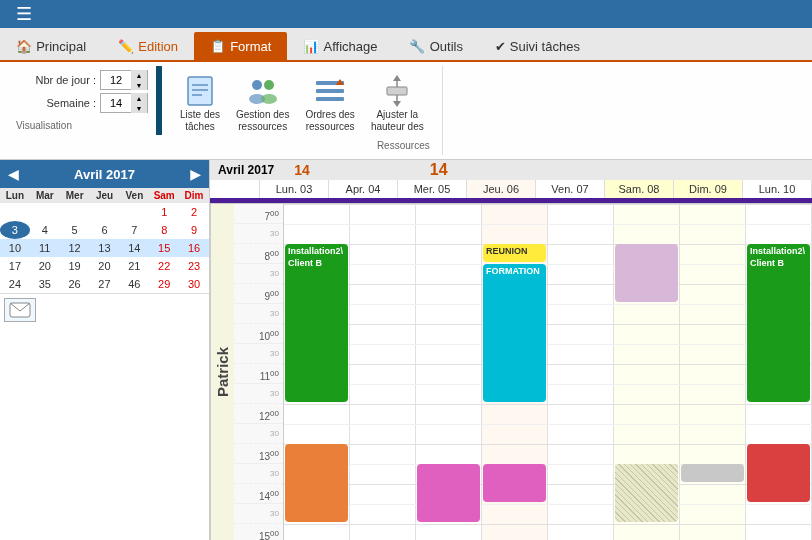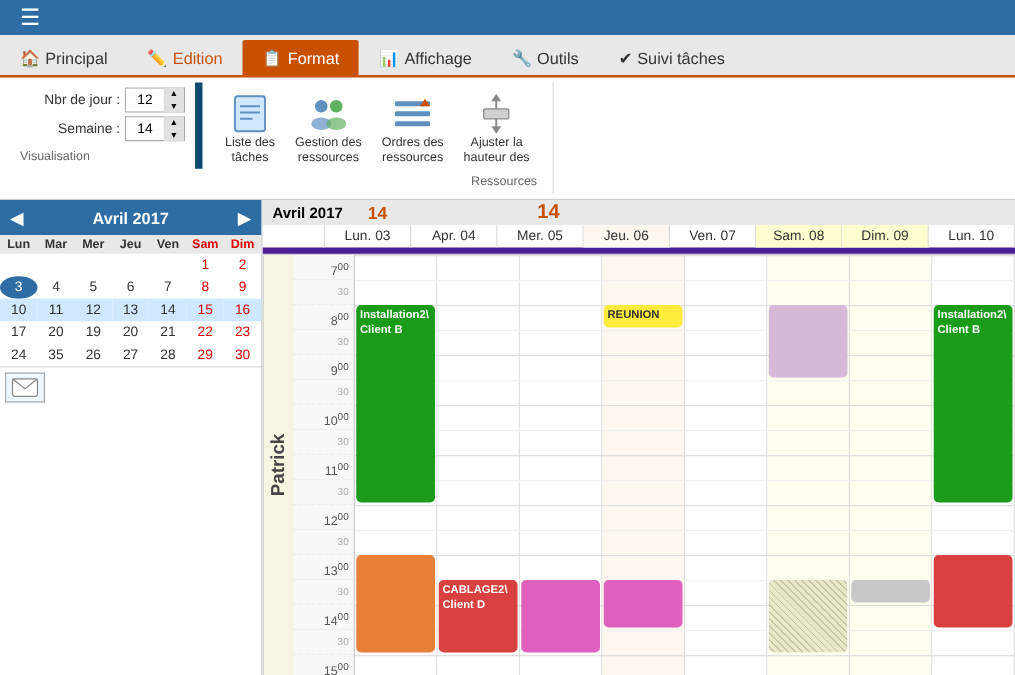--- a/index.html
+++ b/index.html
@@ -688,6 +688,7 @@
               <div style="position: absolute; top: 40px; height: 158px; left: calc(0% + 1px); width: calc(12.5% - 3px); background: rgb(26, 156, 26); border-radius: 4px; font-size: 9px; font-weight: bold; color: white; padding: 2px 3px; overflow: hidden; cursor: pointer; z-index: 10; line-height: 1.3;">Installation2\
 Client B</div>
               <div style="position: absolute; top: 40px; height: 18px; left: calc(37.5% + 1px); width: calc(12.5% - 3px); background: rgb(255, 235, 59); border-radius: 4px; font-size: 9px; font-weight: bold; color: rgb(51, 51, 51); padding: 2px 3px; overflow: hidden; cursor: pointer; z-index: 10; line-height: 1.3;">REUNION</div>
+              <div style="position: absolute; top: 60px; height: 138px; left: calc(37.5% + 1px); width: calc(12.5% - 3px); background: rgb(0, 188, 212); border-radius: 4px; font-size: 9px; font-weight: bold; color: white; padding: 2px 3px; overflow: hidden; cursor: pointer; z-index: 10; line-height: 1.3;">FORMATION</div>
               <div style="position: absolute; top: 40px; height: 58px; left: calc(62.5% + 1px); width: calc(12.5% - 3px); background: rgb(216, 184, 216); border-radius: 4px; font-size: 9px; font-weight: bold; color: white; padding: 2px 3px; overflow: hidden; cursor: pointer; z-index: 10; line-height: 1.3;"></div>
               <div style="position: absolute; top: 40px; height: 158px; left: calc(87.5% + 1px); width: calc(12.5% - 3px); background: rgb(26, 156, 26); border-radius: 4px; font-size: 9px; font-weight: bold; color: white; padding: 2px 3px; overflow: hidden; cursor: pointer; z-index: 10; line-height: 1.3;">Installation2\
 Client B</div>

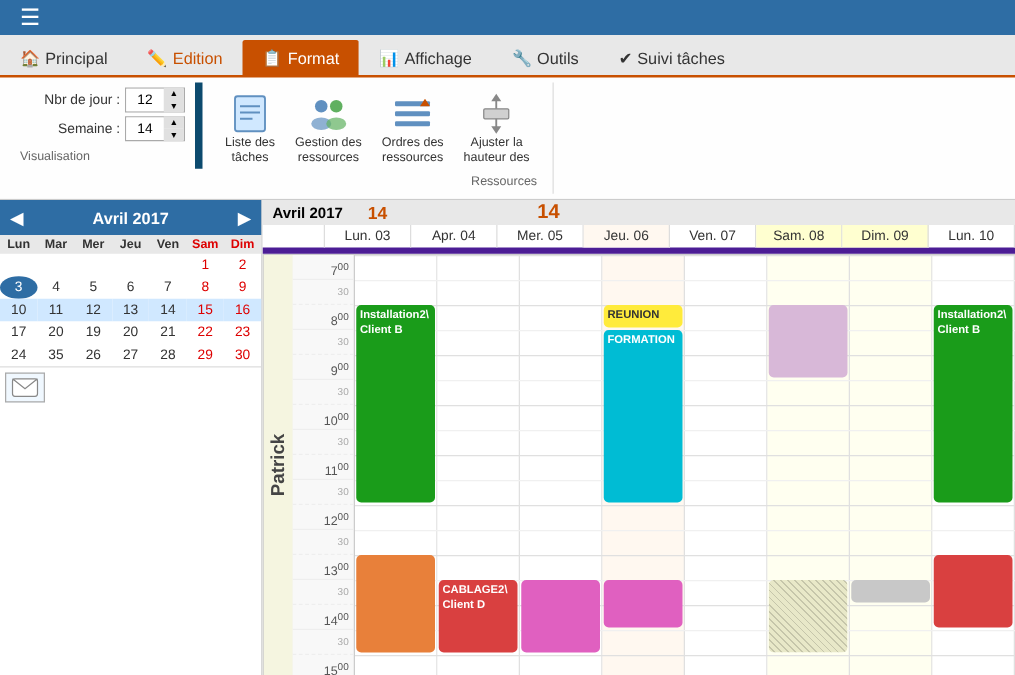--- a/index.html
+++ b/index.html
@@ -597,7 +597,7 @@
             <span class="cal-day">35</span>
             <span class="cal-day">26</span>
             <span class="cal-day">27</span>
-            <span class="cal-day">28</span>
+            <span class="cal-day">46</span>
             <span class="cal-day weekend">29</span>
             <span class="cal-day weekend">30</span>
           </div>

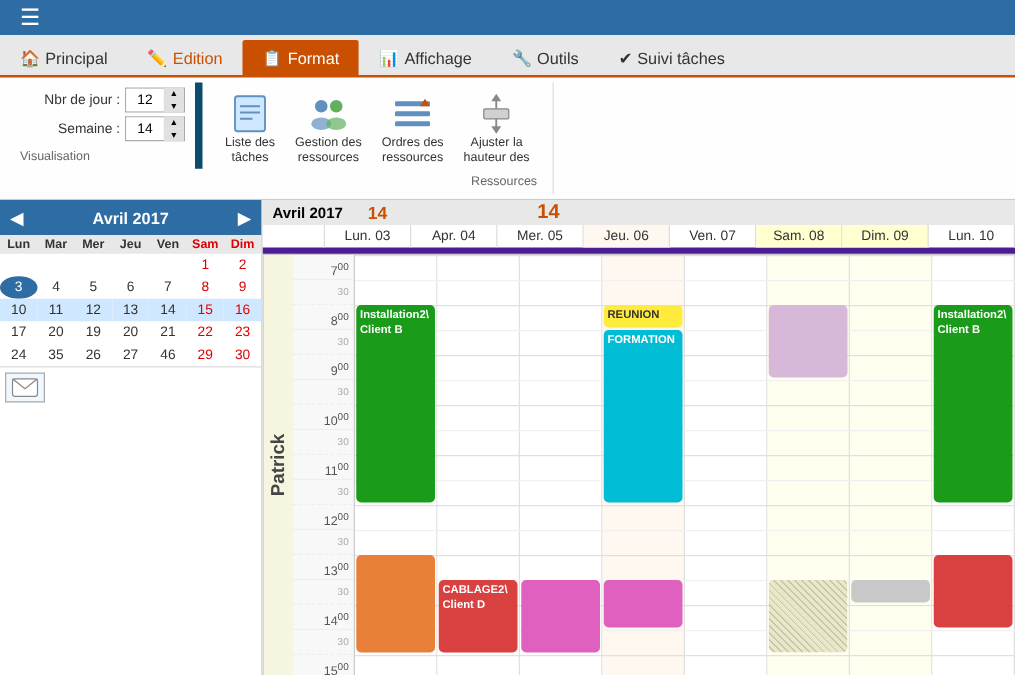--- a/index.html
+++ b/index.html
@@ -693,8 +693,6 @@
               <div style="position: absolute; top: 40px; height: 158px; left: calc(87.5% + 1px); width: calc(12.5% - 3px); background: rgb(26, 156, 26); border-radius: 4px; font-size: 9px; font-weight: bold; color: white; padding: 2px 3px; overflow: hidden; cursor: pointer; z-index: 10; line-height: 1.3;">Installation2\
 Client B</div>
               <div style="position: absolute; top: 240px; height: 78px; left: calc(0% + 1px); width: calc(12.5% - 3px); background: rgb(232, 128, 58); border-radius: 4px; font-size: 9px; font-weight: bold; color: white; padding: 2px 3px; overflow: hidden; cursor: pointer; z-index: 10; line-height: 1.3;"></div>
-              <div style="position: absolute; top: 260px; height: 58px; left: calc(12.5% + 1px); width: calc(12.5% - 3px); background: rgb(217, 64, 64); border-radius: 4px; font-size: 9px; font-weight: bold; color: white; padding: 2px 3px; overflow: hidden; cursor: pointer; z-index: 10; line-height: 1.3;">CABLAGE2\
-Client D</div>
               <div style="position: absolute; top: 260px; height: 58px; left: calc(25% + 1px); width: calc(12.5% - 3px); background: rgb(224, 96, 192); border-radius: 4px; font-size: 9px; font-weight: bold; color: white; padding: 2px 3px; overflow: hidden; cursor: pointer; z-index: 10; line-height: 1.3;"></div>
               <div style="position: absolute; top: 260px; height: 38px; left: calc(37.5% + 1px); width: calc(12.5% - 3px); background: rgb(224, 96, 192); border-radius: 4px; font-size: 9px; font-weight: bold; color: white; padding: 2px 3px; overflow: hidden; cursor: pointer; z-index: 10; line-height: 1.3;"></div>
               <div style="position: absolute; top: 260px; height: 58px; left: calc(62.5% + 1px); width: calc(12.5% - 3px); background: repeating-linear-gradient(45deg, transparent, transparent 3px, rgba(0, 0, 0, 0.15) 3px, rgba(0, 0, 0, 0.15) 4px) rgb(232, 232, 200); border-radius: 4px; font-size: 9px; font-weight: bold; color: rgb(136, 136, 136); padding: 2px 3px; overflow: hidden; cursor: pointer; z-index: 10; line-height: 1.3;"></div>

